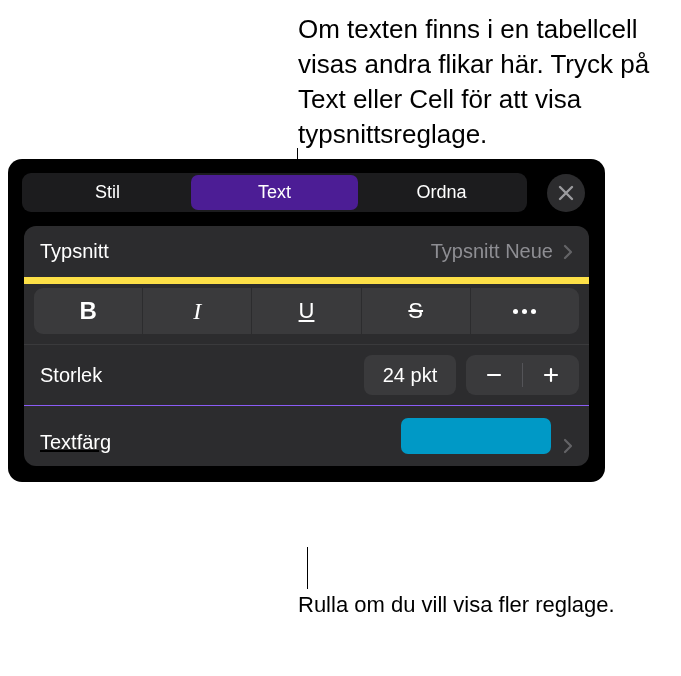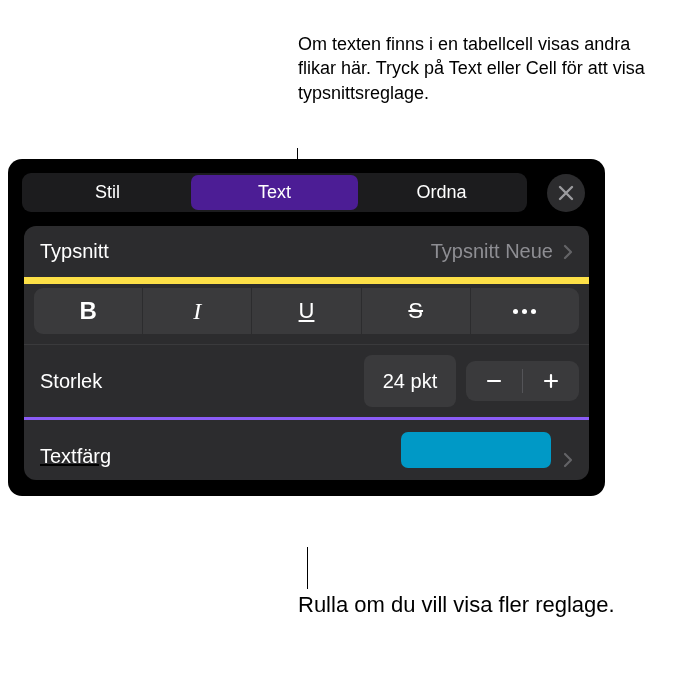--- a/index.html
+++ b/index.html
@@ -18,11 +18,10 @@
       position: absolute;
       top: 12px;
       left: 298px;
-      font-size: 18px;
+      font-size: 26px;
       line-height: 1.35;
       color: #000;
       width: 360px;
-      margin-top: 20px;
     }
     .callout-line-top {
       position: absolute;

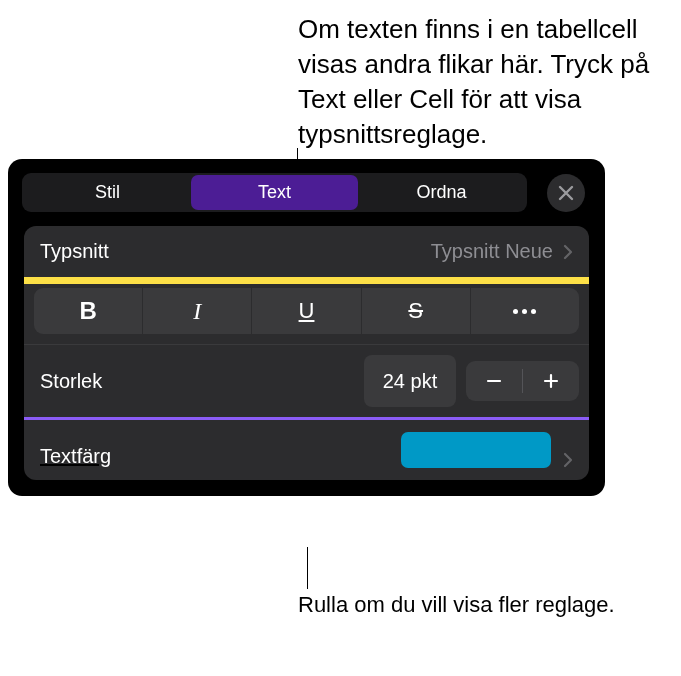--- a/index.html
+++ b/index.html
@@ -164,7 +164,7 @@
       display: flex;
       align-items: center;
       padding: 10px 10px 10px 16px;
-      border-bottom: 3px solid #8b5cf6;
+      border-bottom: 1px solid #8b5cf6;
       min-height: 60px;
     }
     .size-input {

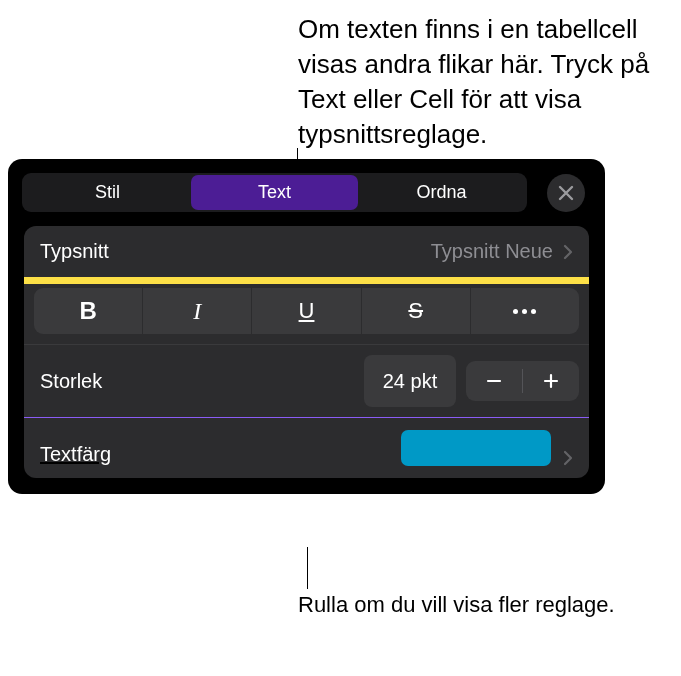--- a/index.html
+++ b/index.html
@@ -175,7 +175,7 @@
       border: none;
       border-radius: 8px;
       width: 92px;
-      height: 52px;
+      height: 40px;
       margin-right: 10px;
     }
     .stepper {

